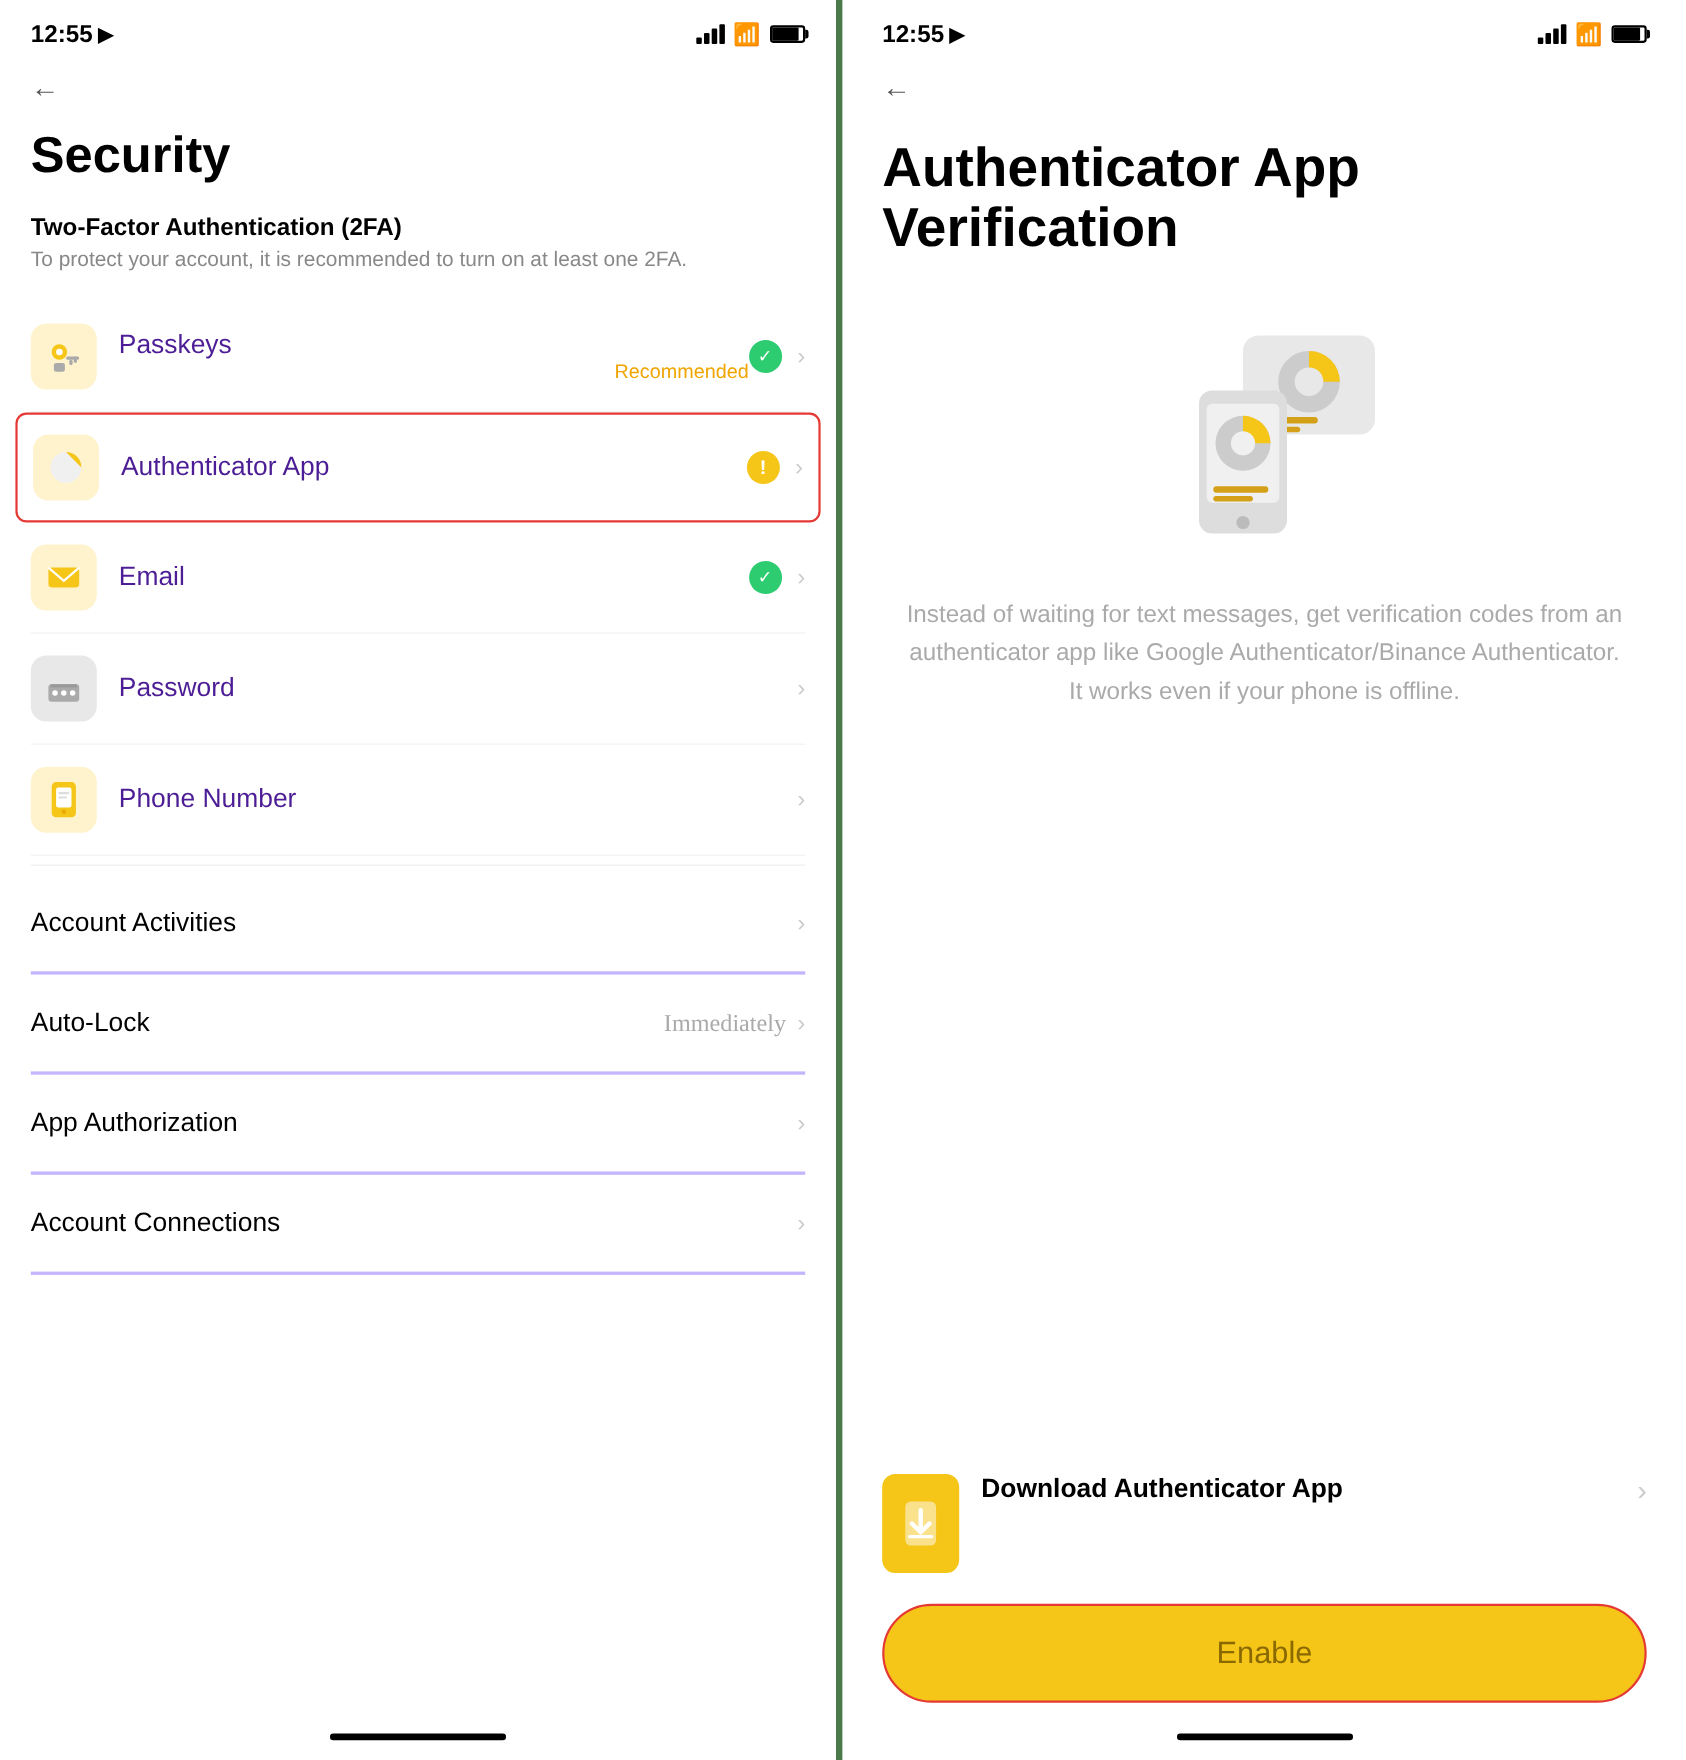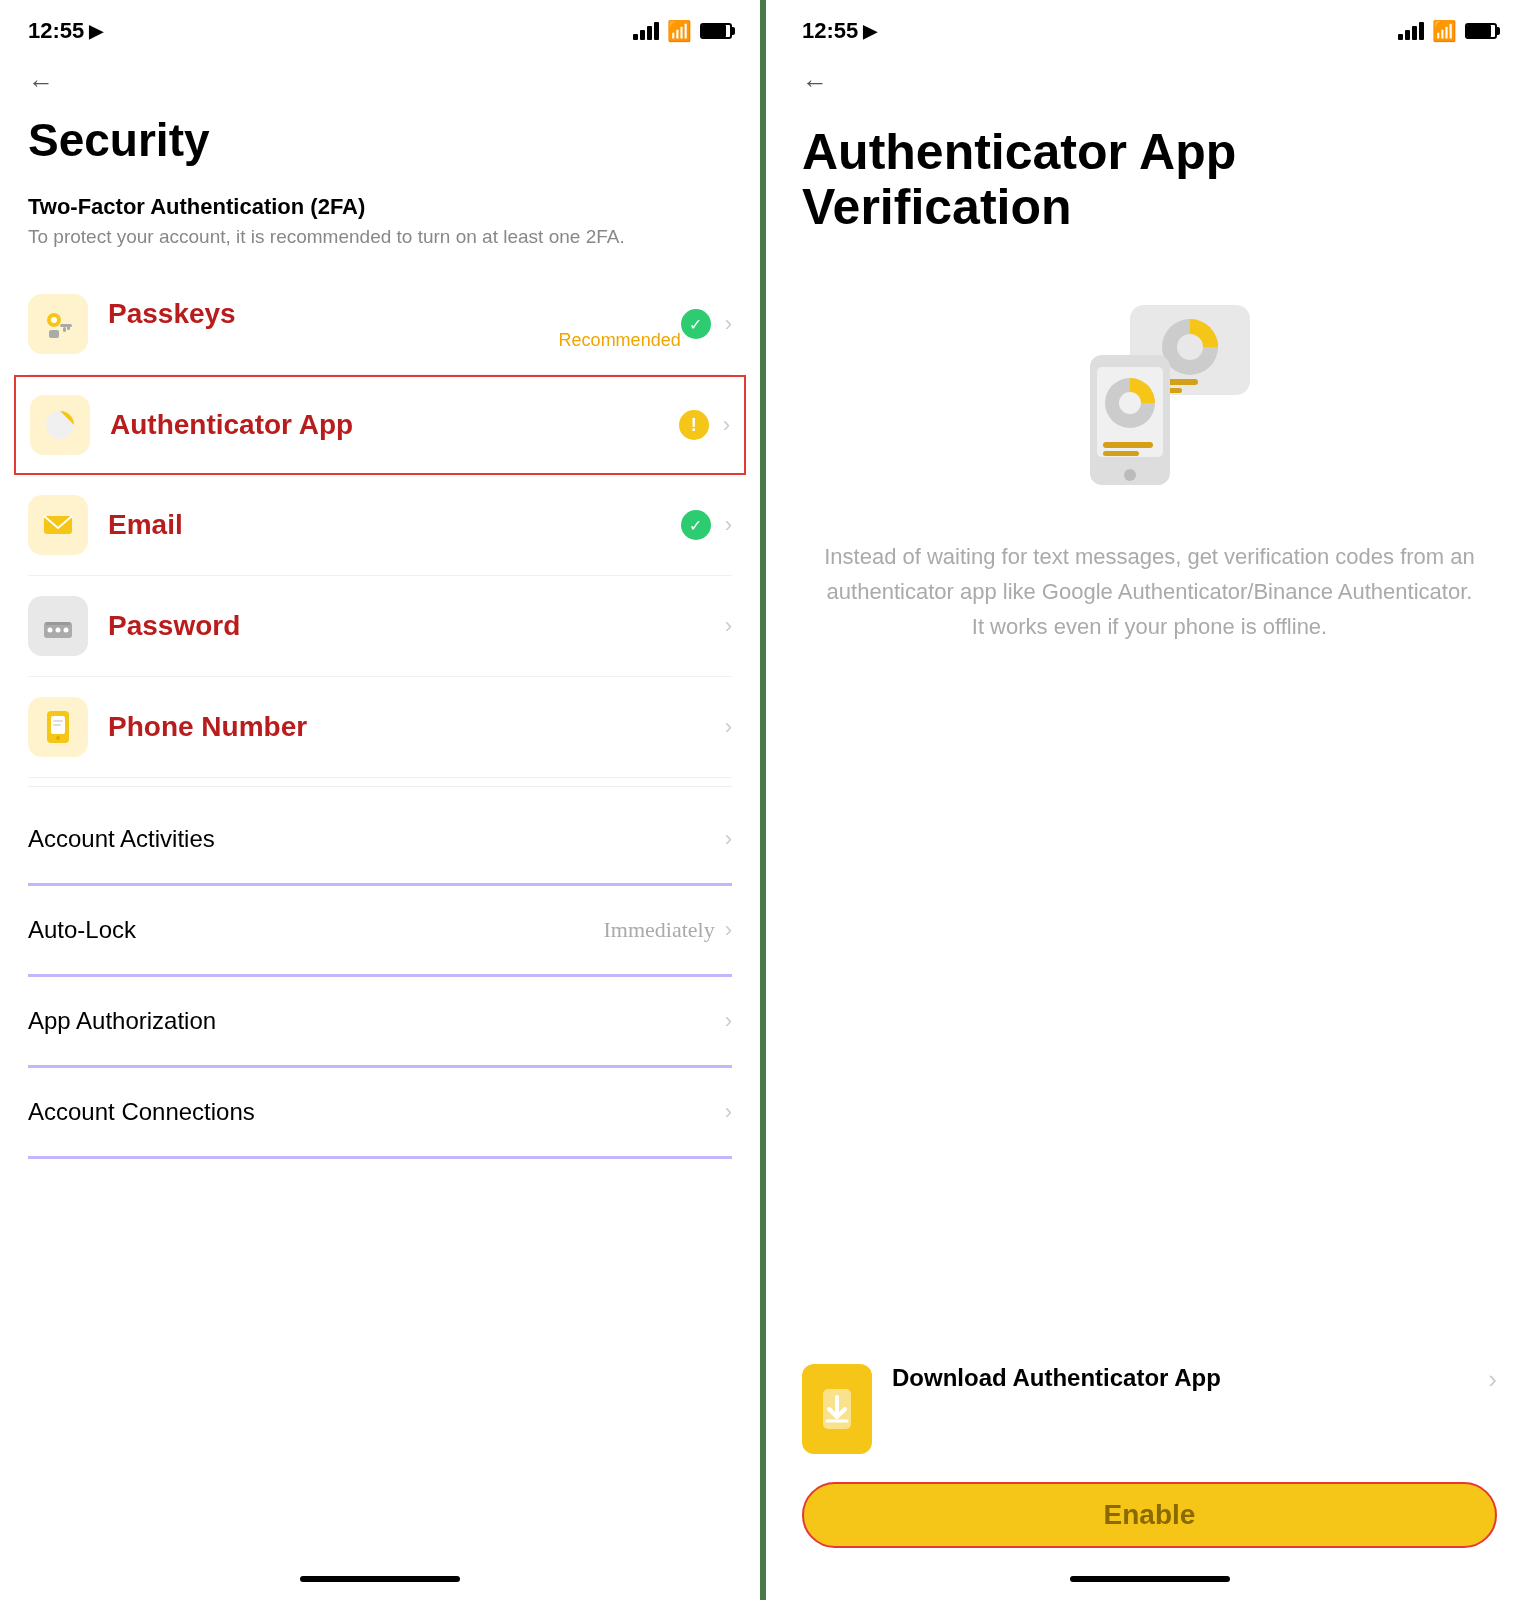--- a/index.html
+++ b/index.html
@@ -133,9 +133,9 @@
     .item-icon.yellow-bg { background: #fff3cd; }
     .item-icon.gray-bg { background: #e8e8e8; }
     .item-label {
-      font-size: 28px;
-      color: #b91c1c;
-      font-weight: 700;
+      font-size: 24px;
+      color: #4c1d95;
+      font-weight: 400;
       flex: 1;
     }
     .sub-label {

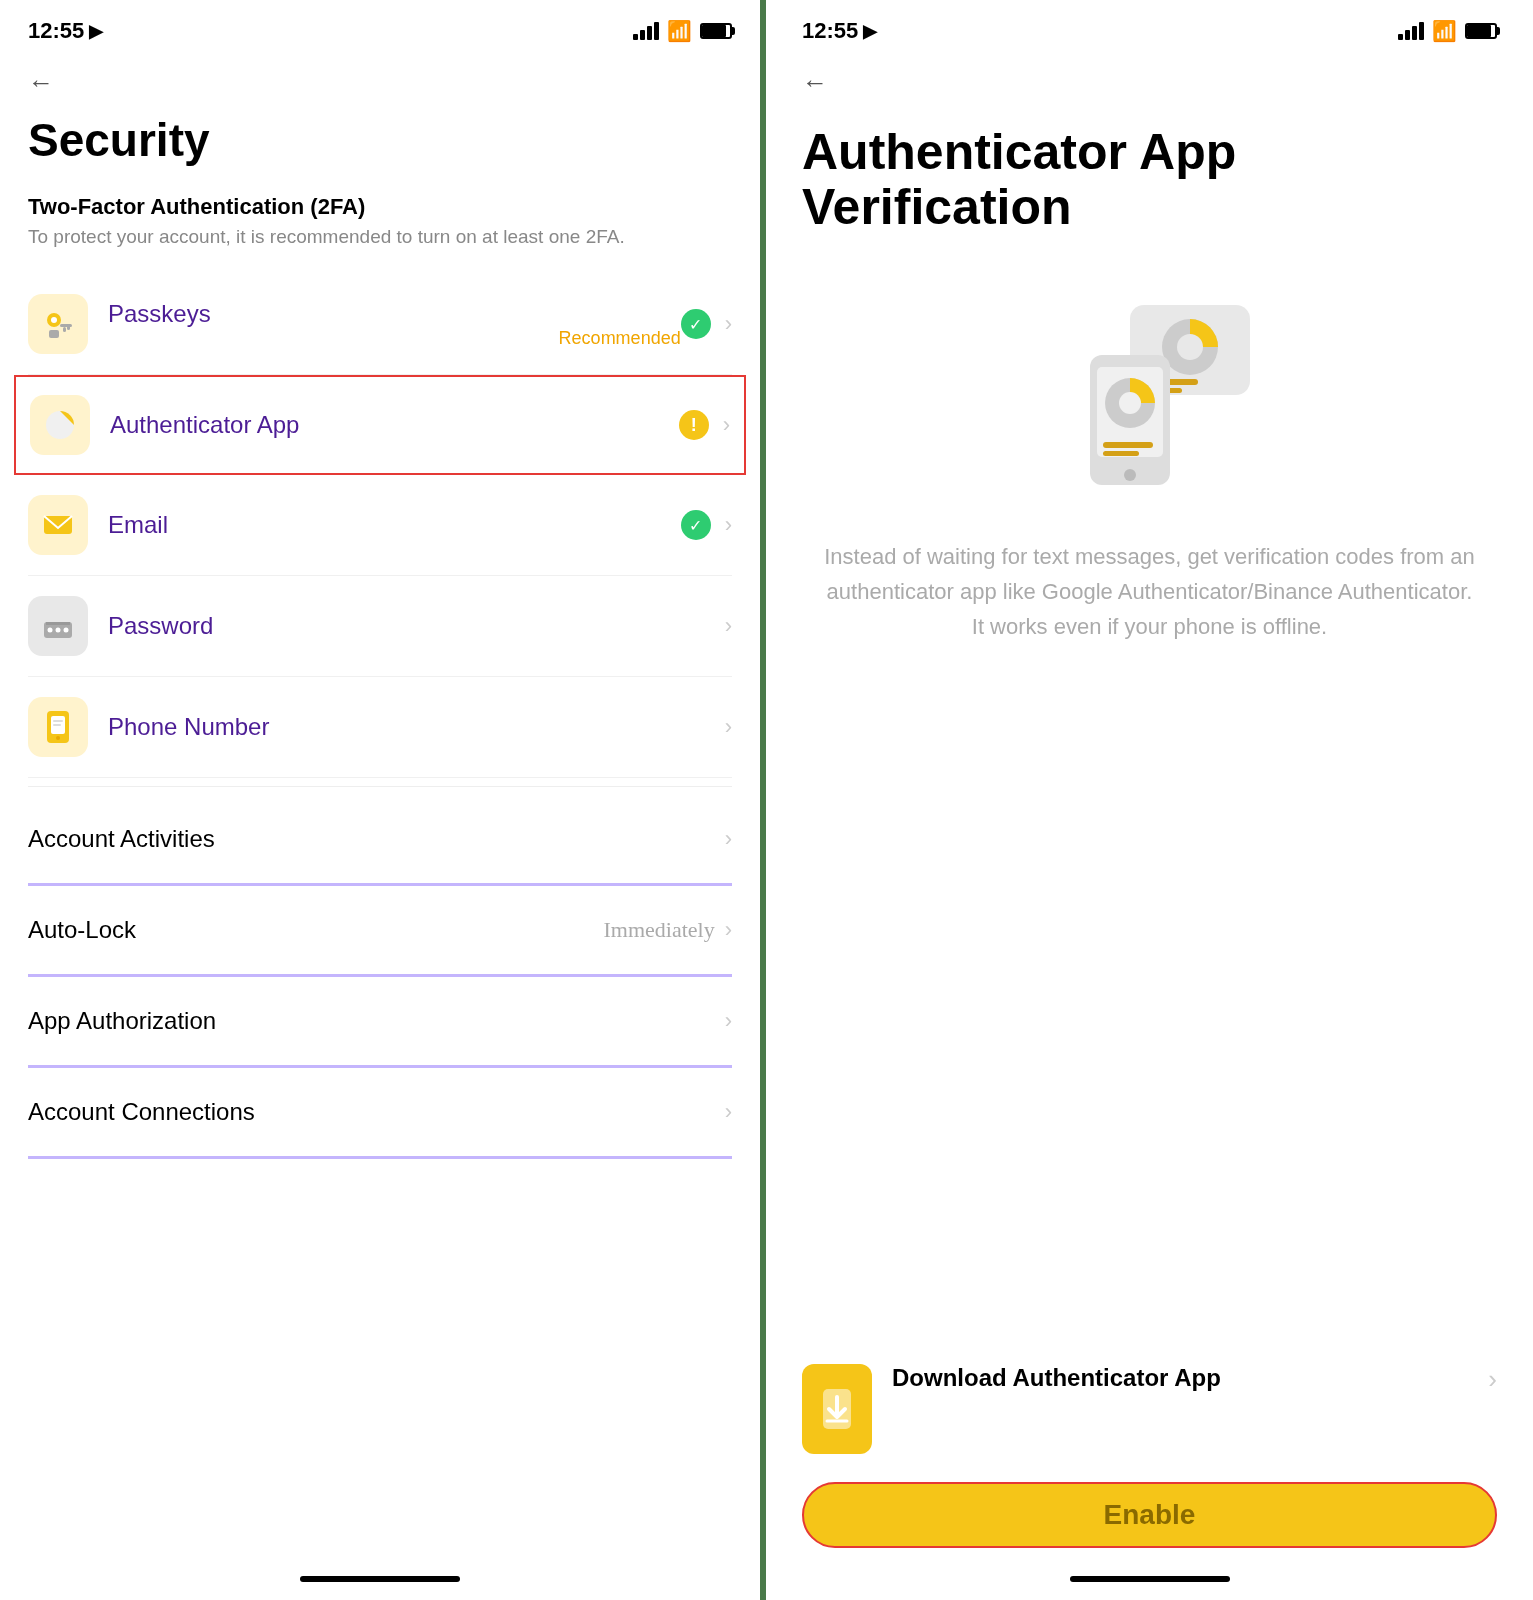--- a/index.html
+++ b/index.html
@@ -117,7 +117,7 @@
     }
     .security-item.highlighted {
       border: 2.5px solid #e53935;
-      border-radius: 0;
+      border-radius: 10px;
       padding: 18px 14px;
       margin: 0 -14px;
     }

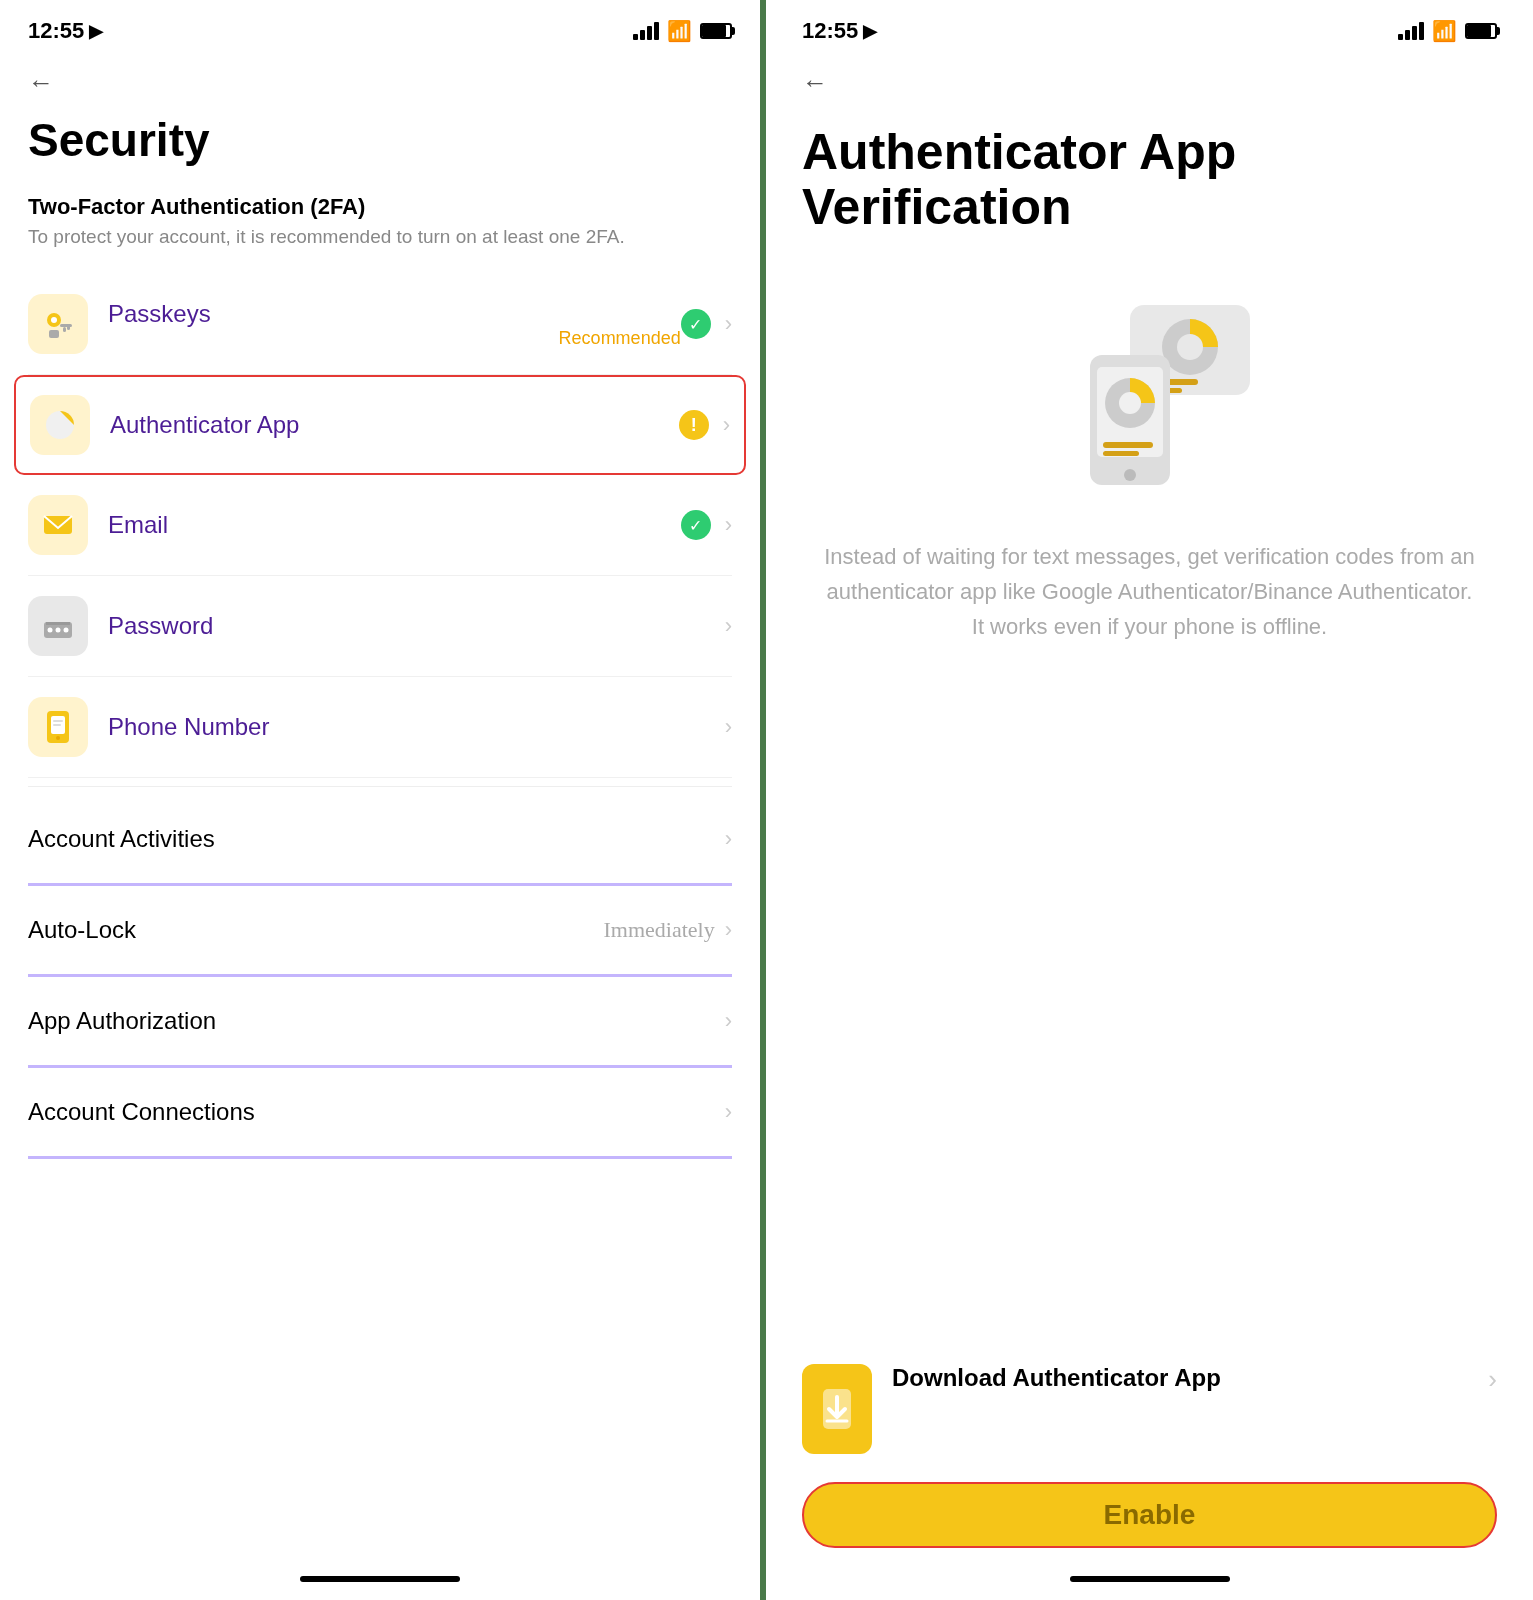--- a/index.html
+++ b/index.html
@@ -243,12 +243,12 @@
     
     .enable-btn {
       width: 100%;
-      height: 66px;
+      height: 90px;
       background: #f5c518;
       border: 2.5px solid #e53935;
       border-radius: 50px;
       font-size: 28px;
-      font-weight: 700;
+      font-weight: 400;
       color: #8a6a00;
       cursor: pointer;
       display: flex;

